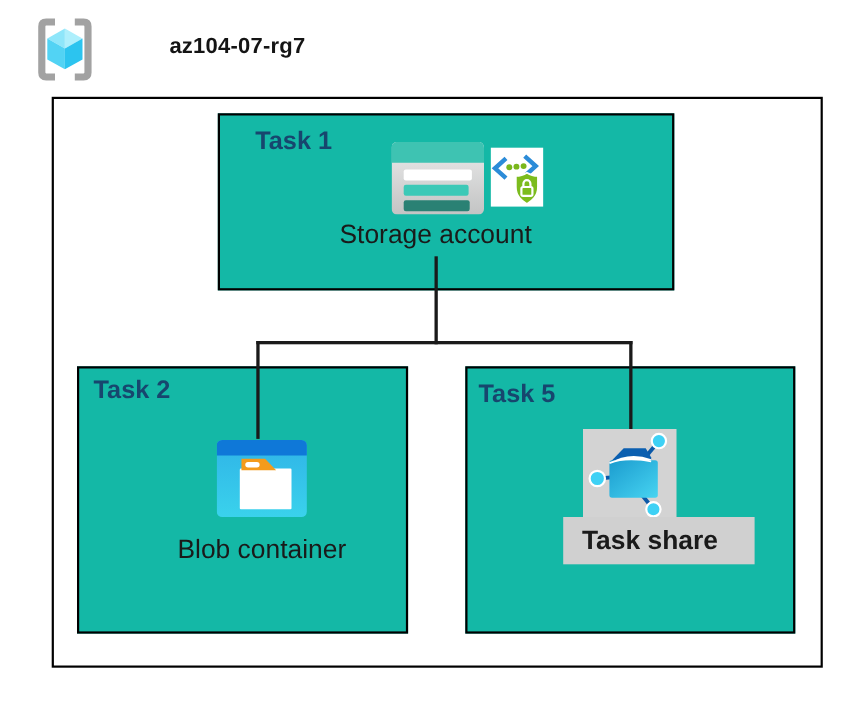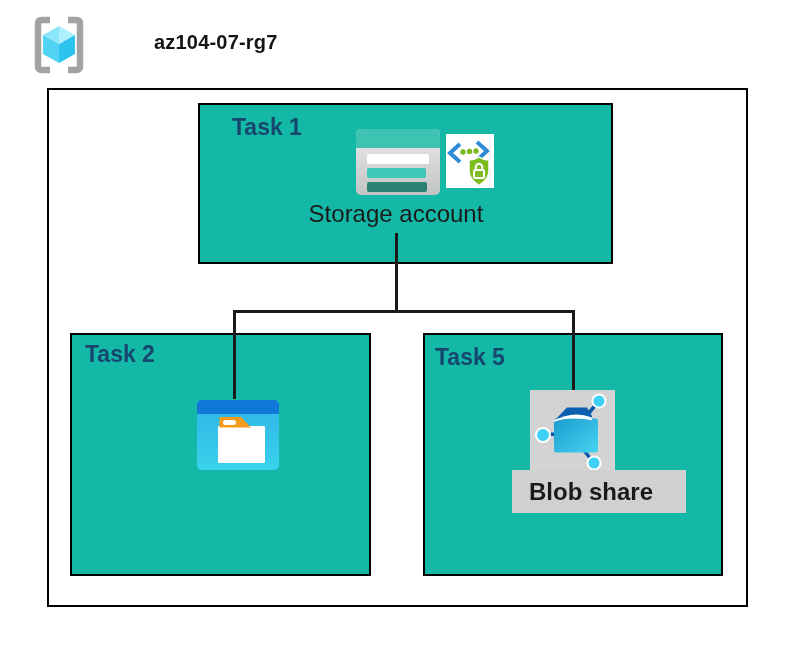--- a/index.html
+++ b/index.html
@@ -120,6 +120,7 @@
       <rect x="26" y="20" width="13" height="5" rx="2.5" fill="#ffffff"></rect>
     </svg>
 
+    <span class="res-label" style="left:166px;top:151px">Blob container</span>
   </div>
 
   <div class="task-box task3">

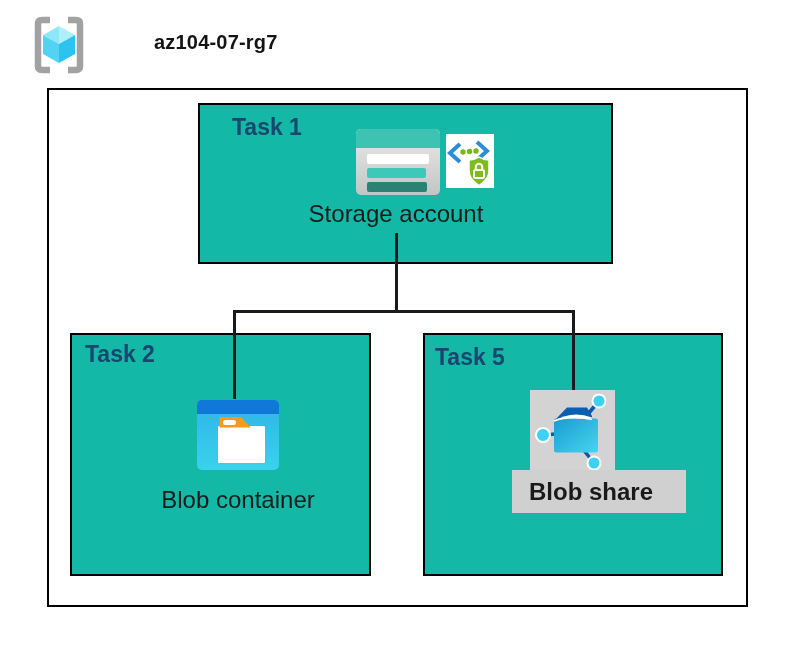--- a/index.html
+++ b/index.html
@@ -148,7 +148,7 @@
     </div>
 
     <div class="fs-label-band">
-      <span class="txt">Blob share</span>
+      <span class="txt">Task share</span>
     </div>
   </div>
 

